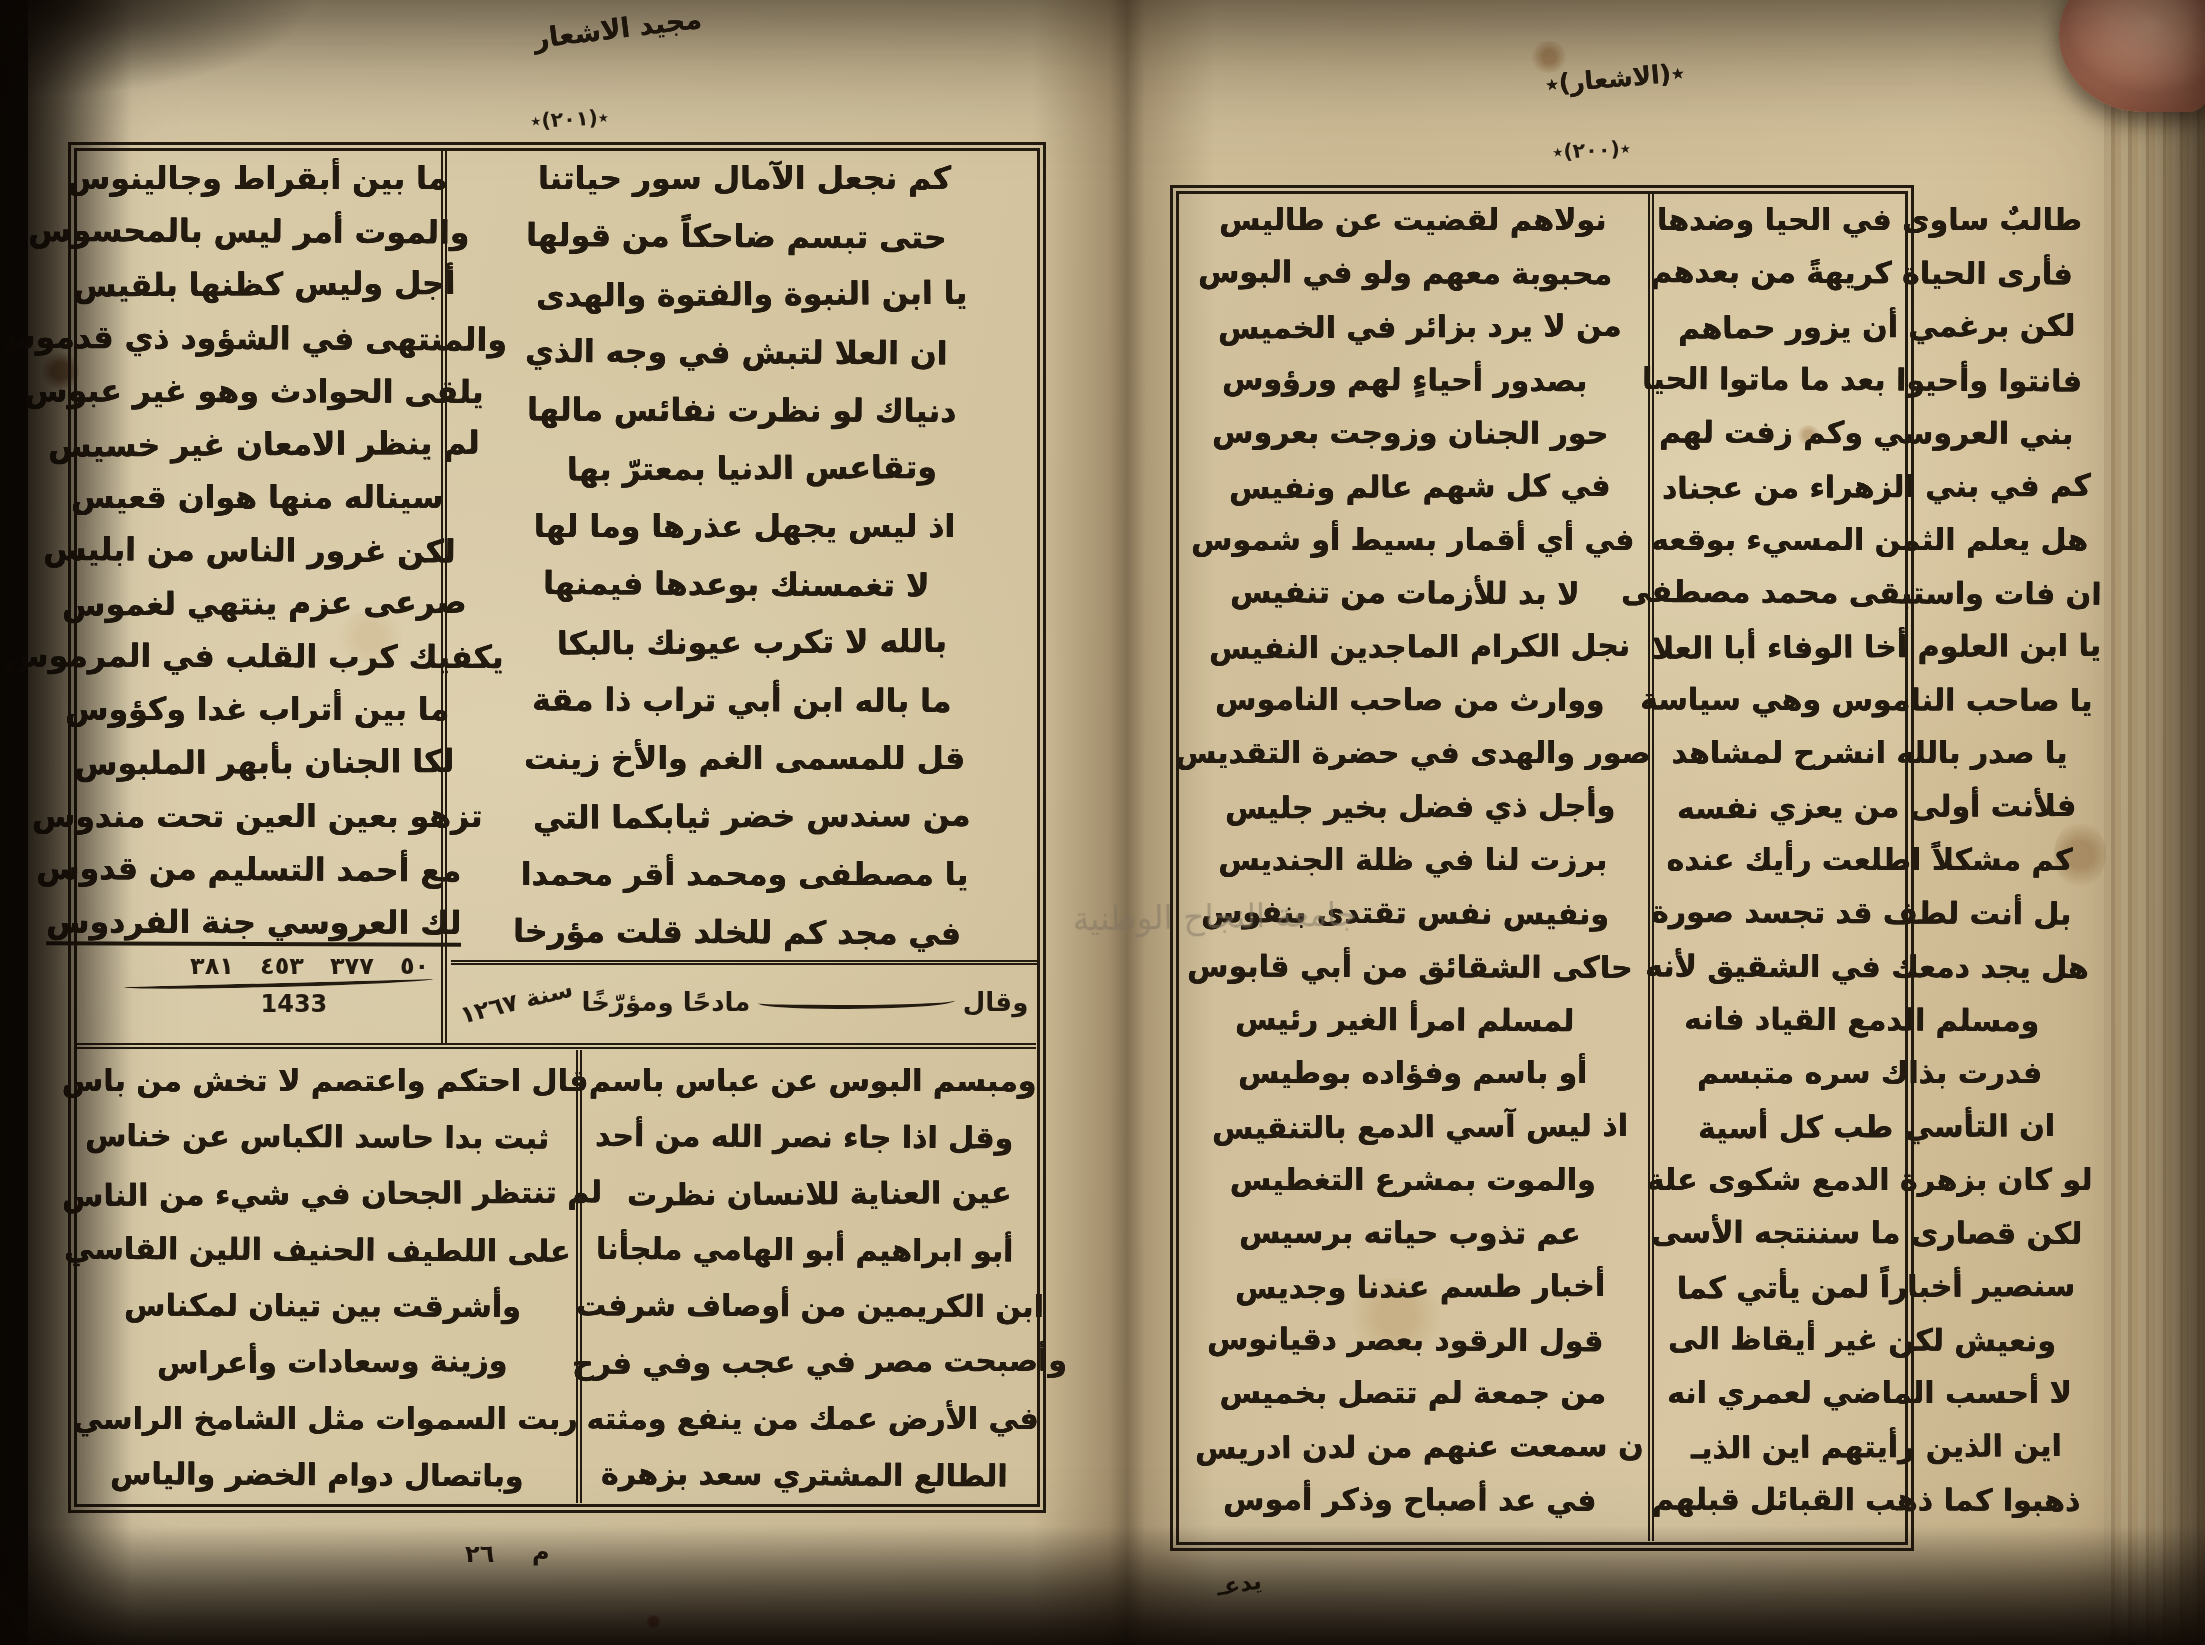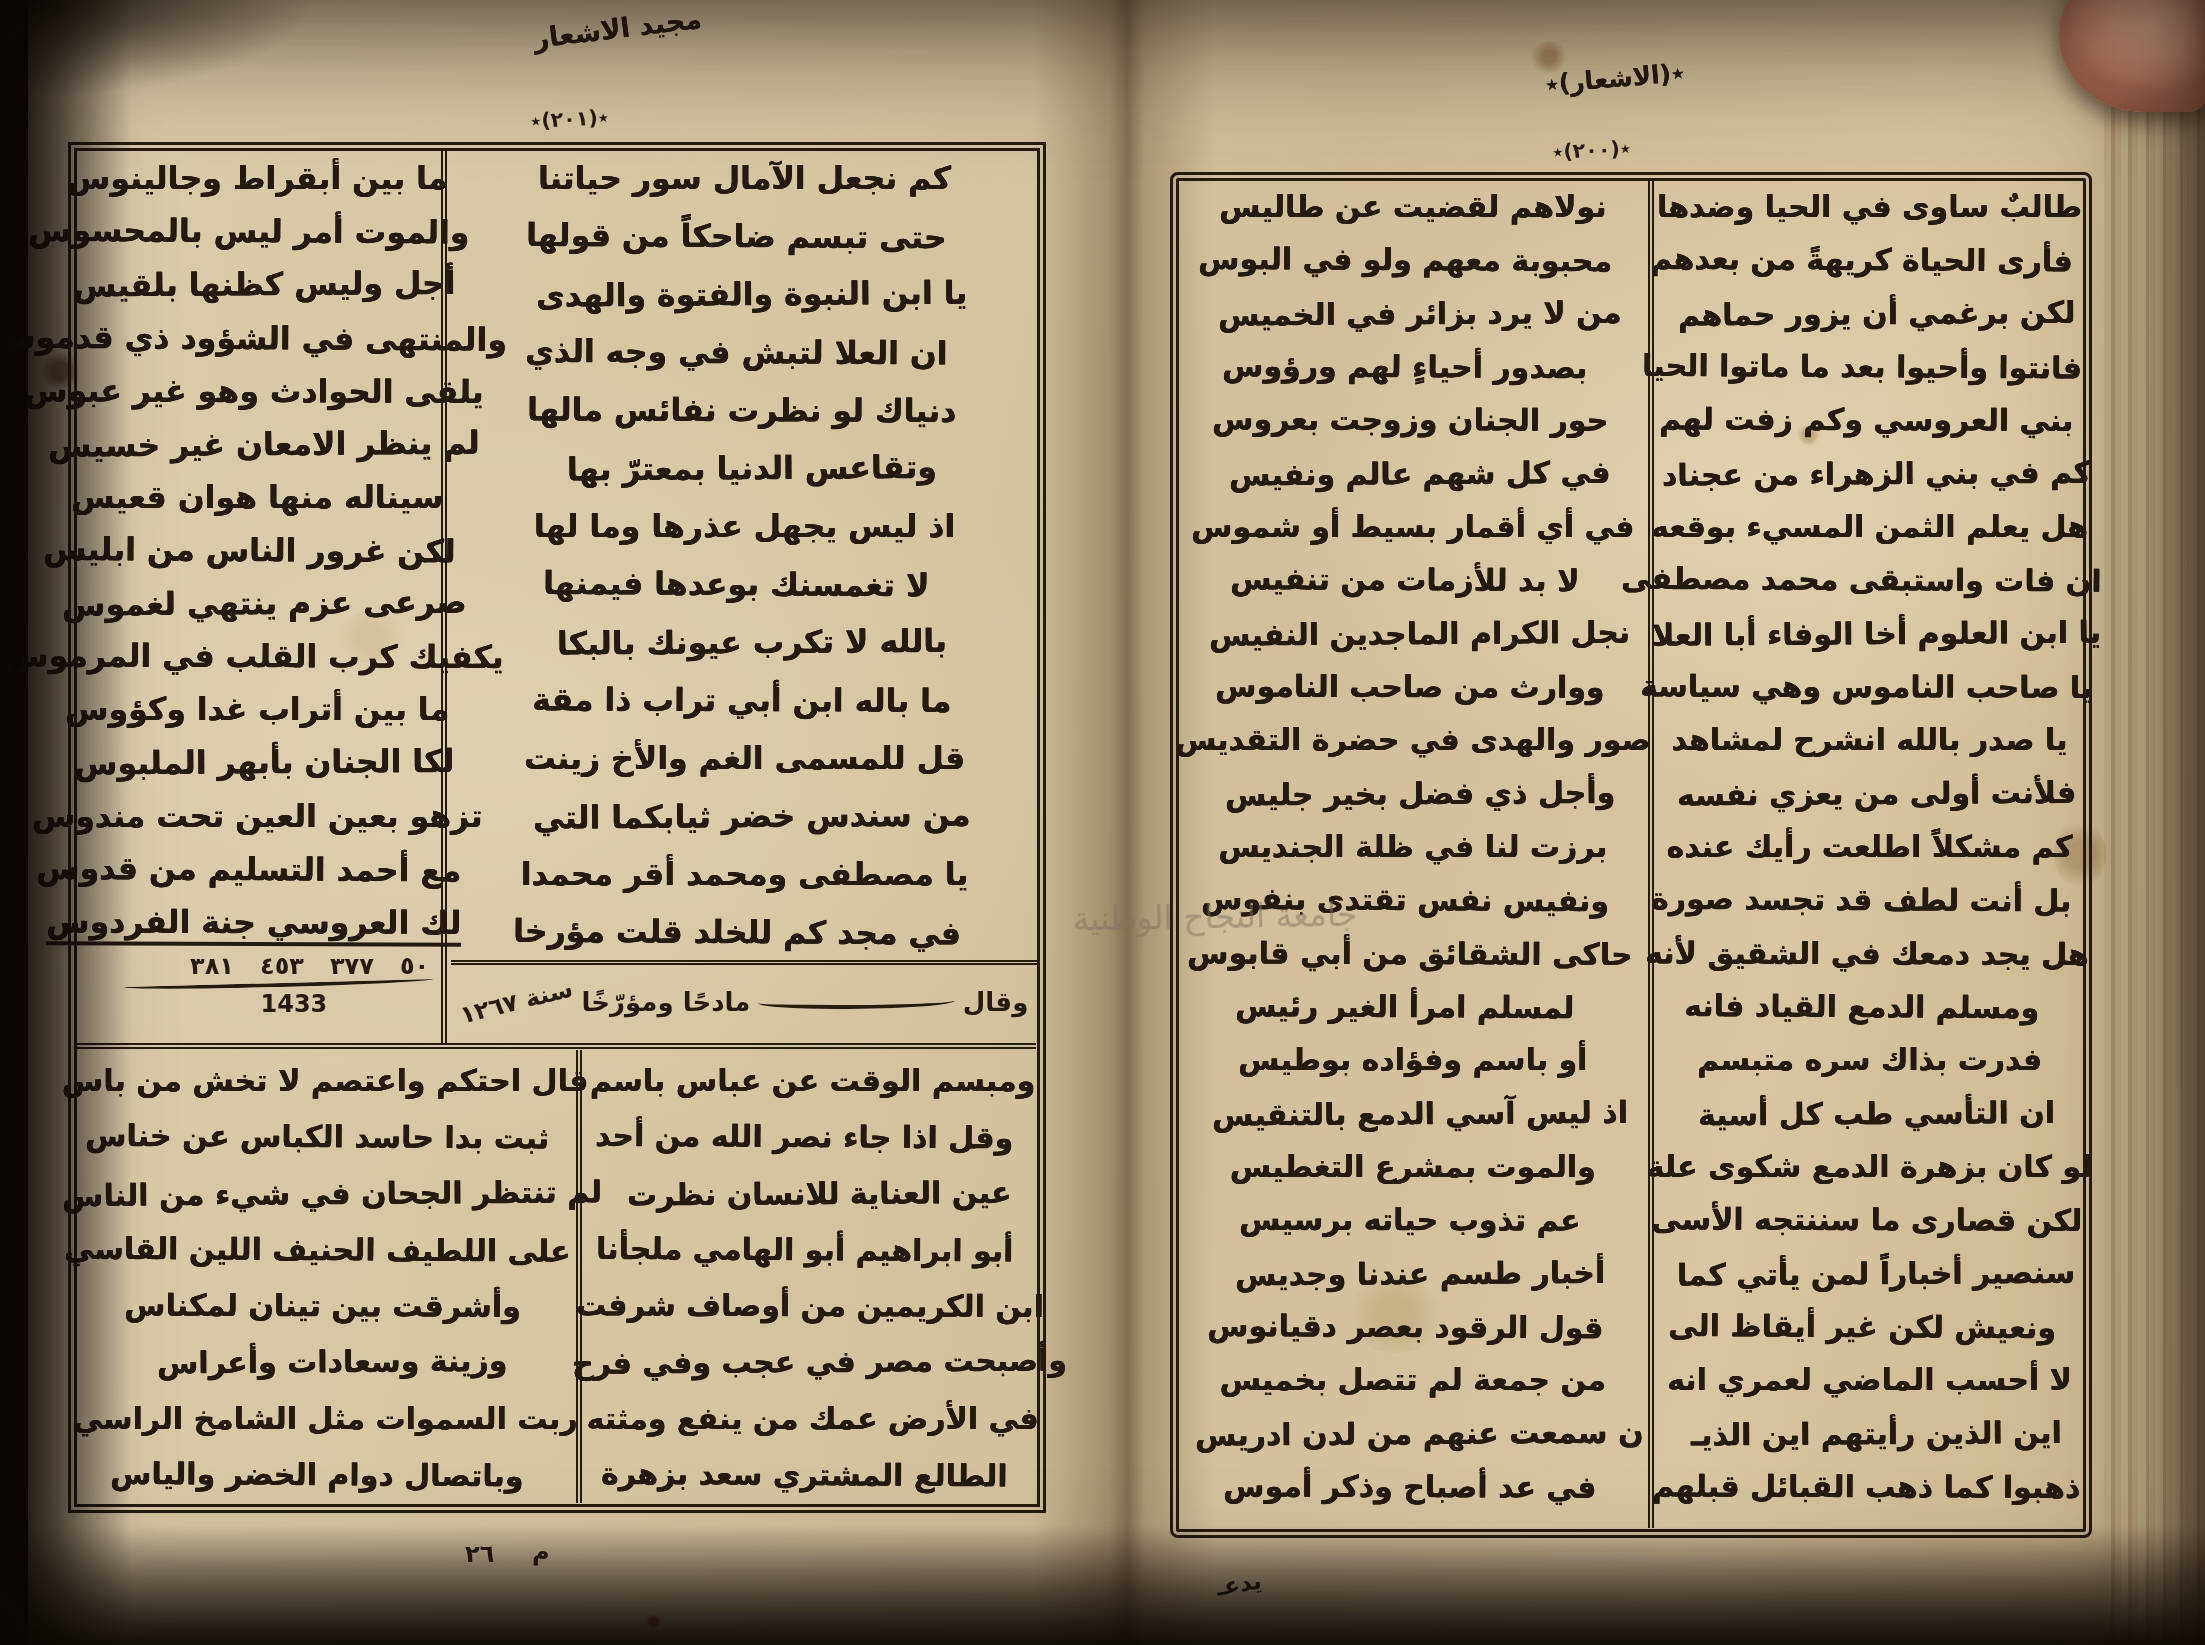--- a/index.html
+++ b/index.html
@@ -48,7 +48,7 @@
   .frame{position:absolute;border:9.2px double #241b10;box-sizing:border-box;
          background:rgba(255,250,232,.07);}
   #left-frame{left:68px;top:142px;width:978px;height:1371px;}
-  #right-frame{left:1170px;top:172px;width:922px;height:1366px;border-radius:8px;}
+  #right-frame{left:1170px;top:185px;width:744px;height:1366px;}
   .inner{position:absolute;inset:0;}
   .vdiv{position:absolute;border-right:6.9px double #241b10;width:0;}
   .hdiv{position:absolute;border-top:5.7px double #241b10;height:0;}

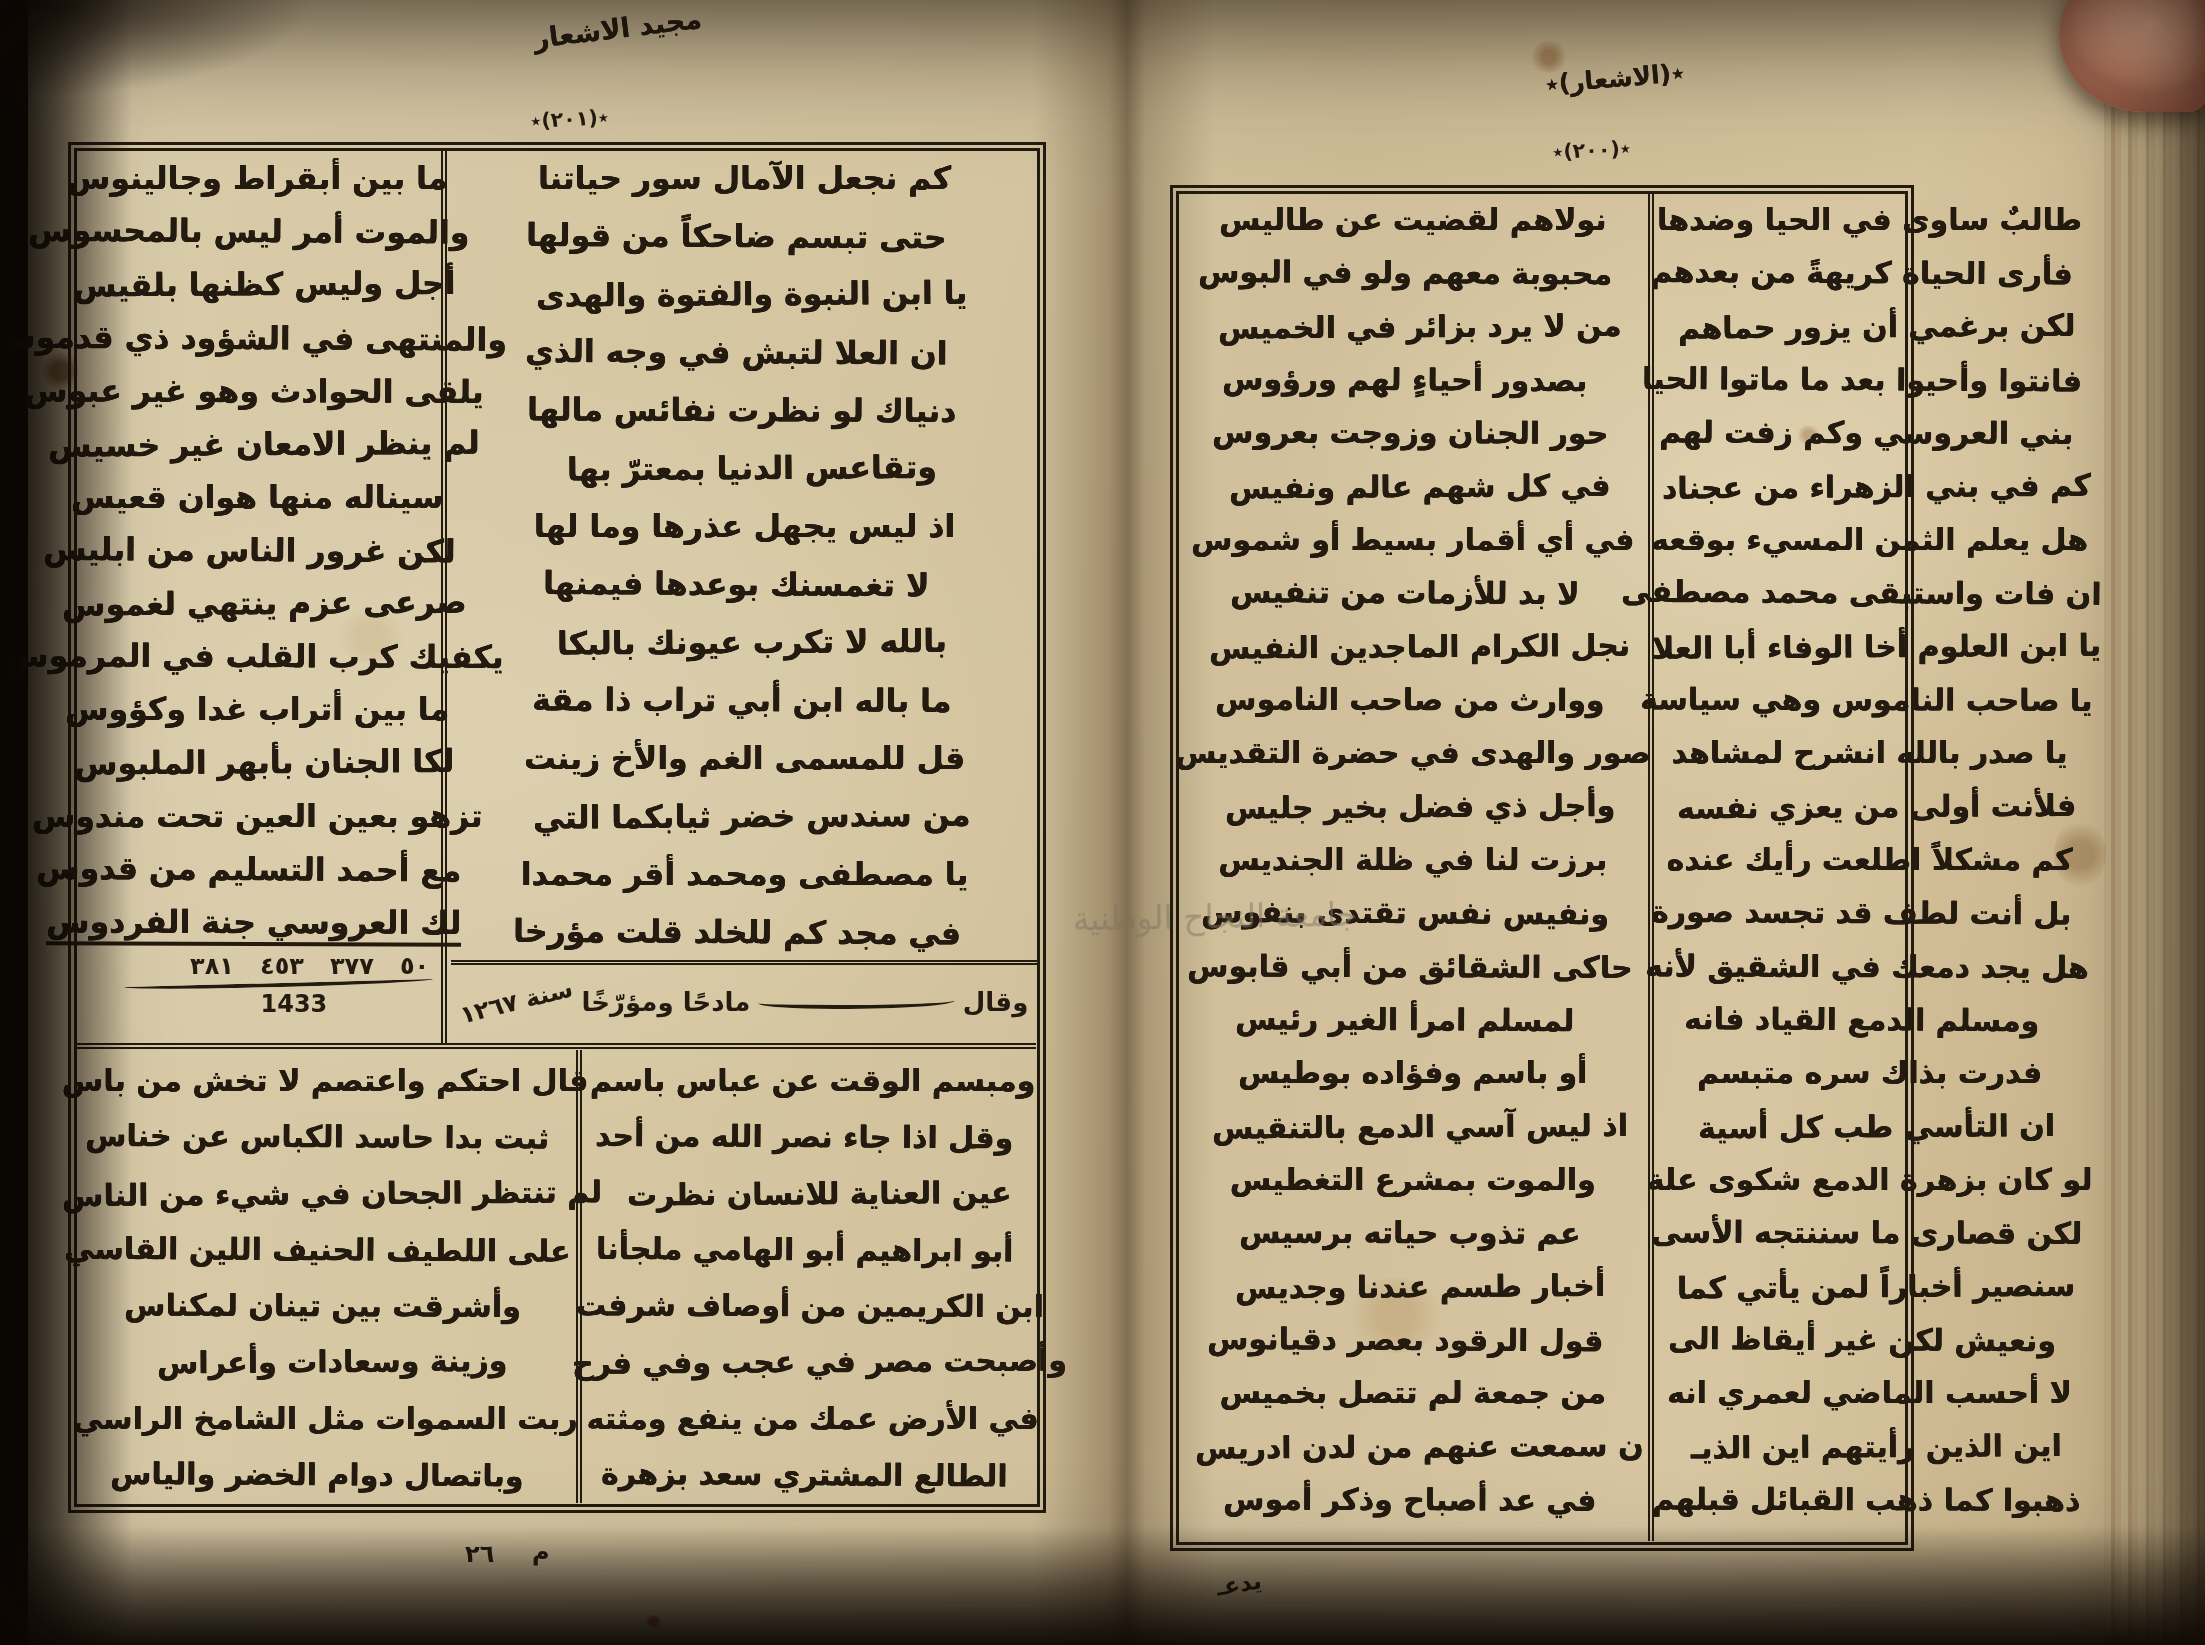--- a/index.html
+++ b/index.html
@@ -183,7 +183,7 @@
       <div class="vdiv" style="left:499px;top:899px;height:453px;"></div>
 
       <div class="col ar fs-lpl" style="left:519px;top:912px;width:433px;height:429px;">
-          <div class="vline">ومبسم الوقت عن عباس باسم</div>
+          <div class="vline">ومبسم البوس عن عباس باسم</div>
           <div class="vline">وقل اذا جاء نصر الله من أحد</div>
           <div class="vline">عين العناية للانسان نظرت</div>
           <div class="vline">أبو ابراهيم أبو الهامي ملجأنا</div>

